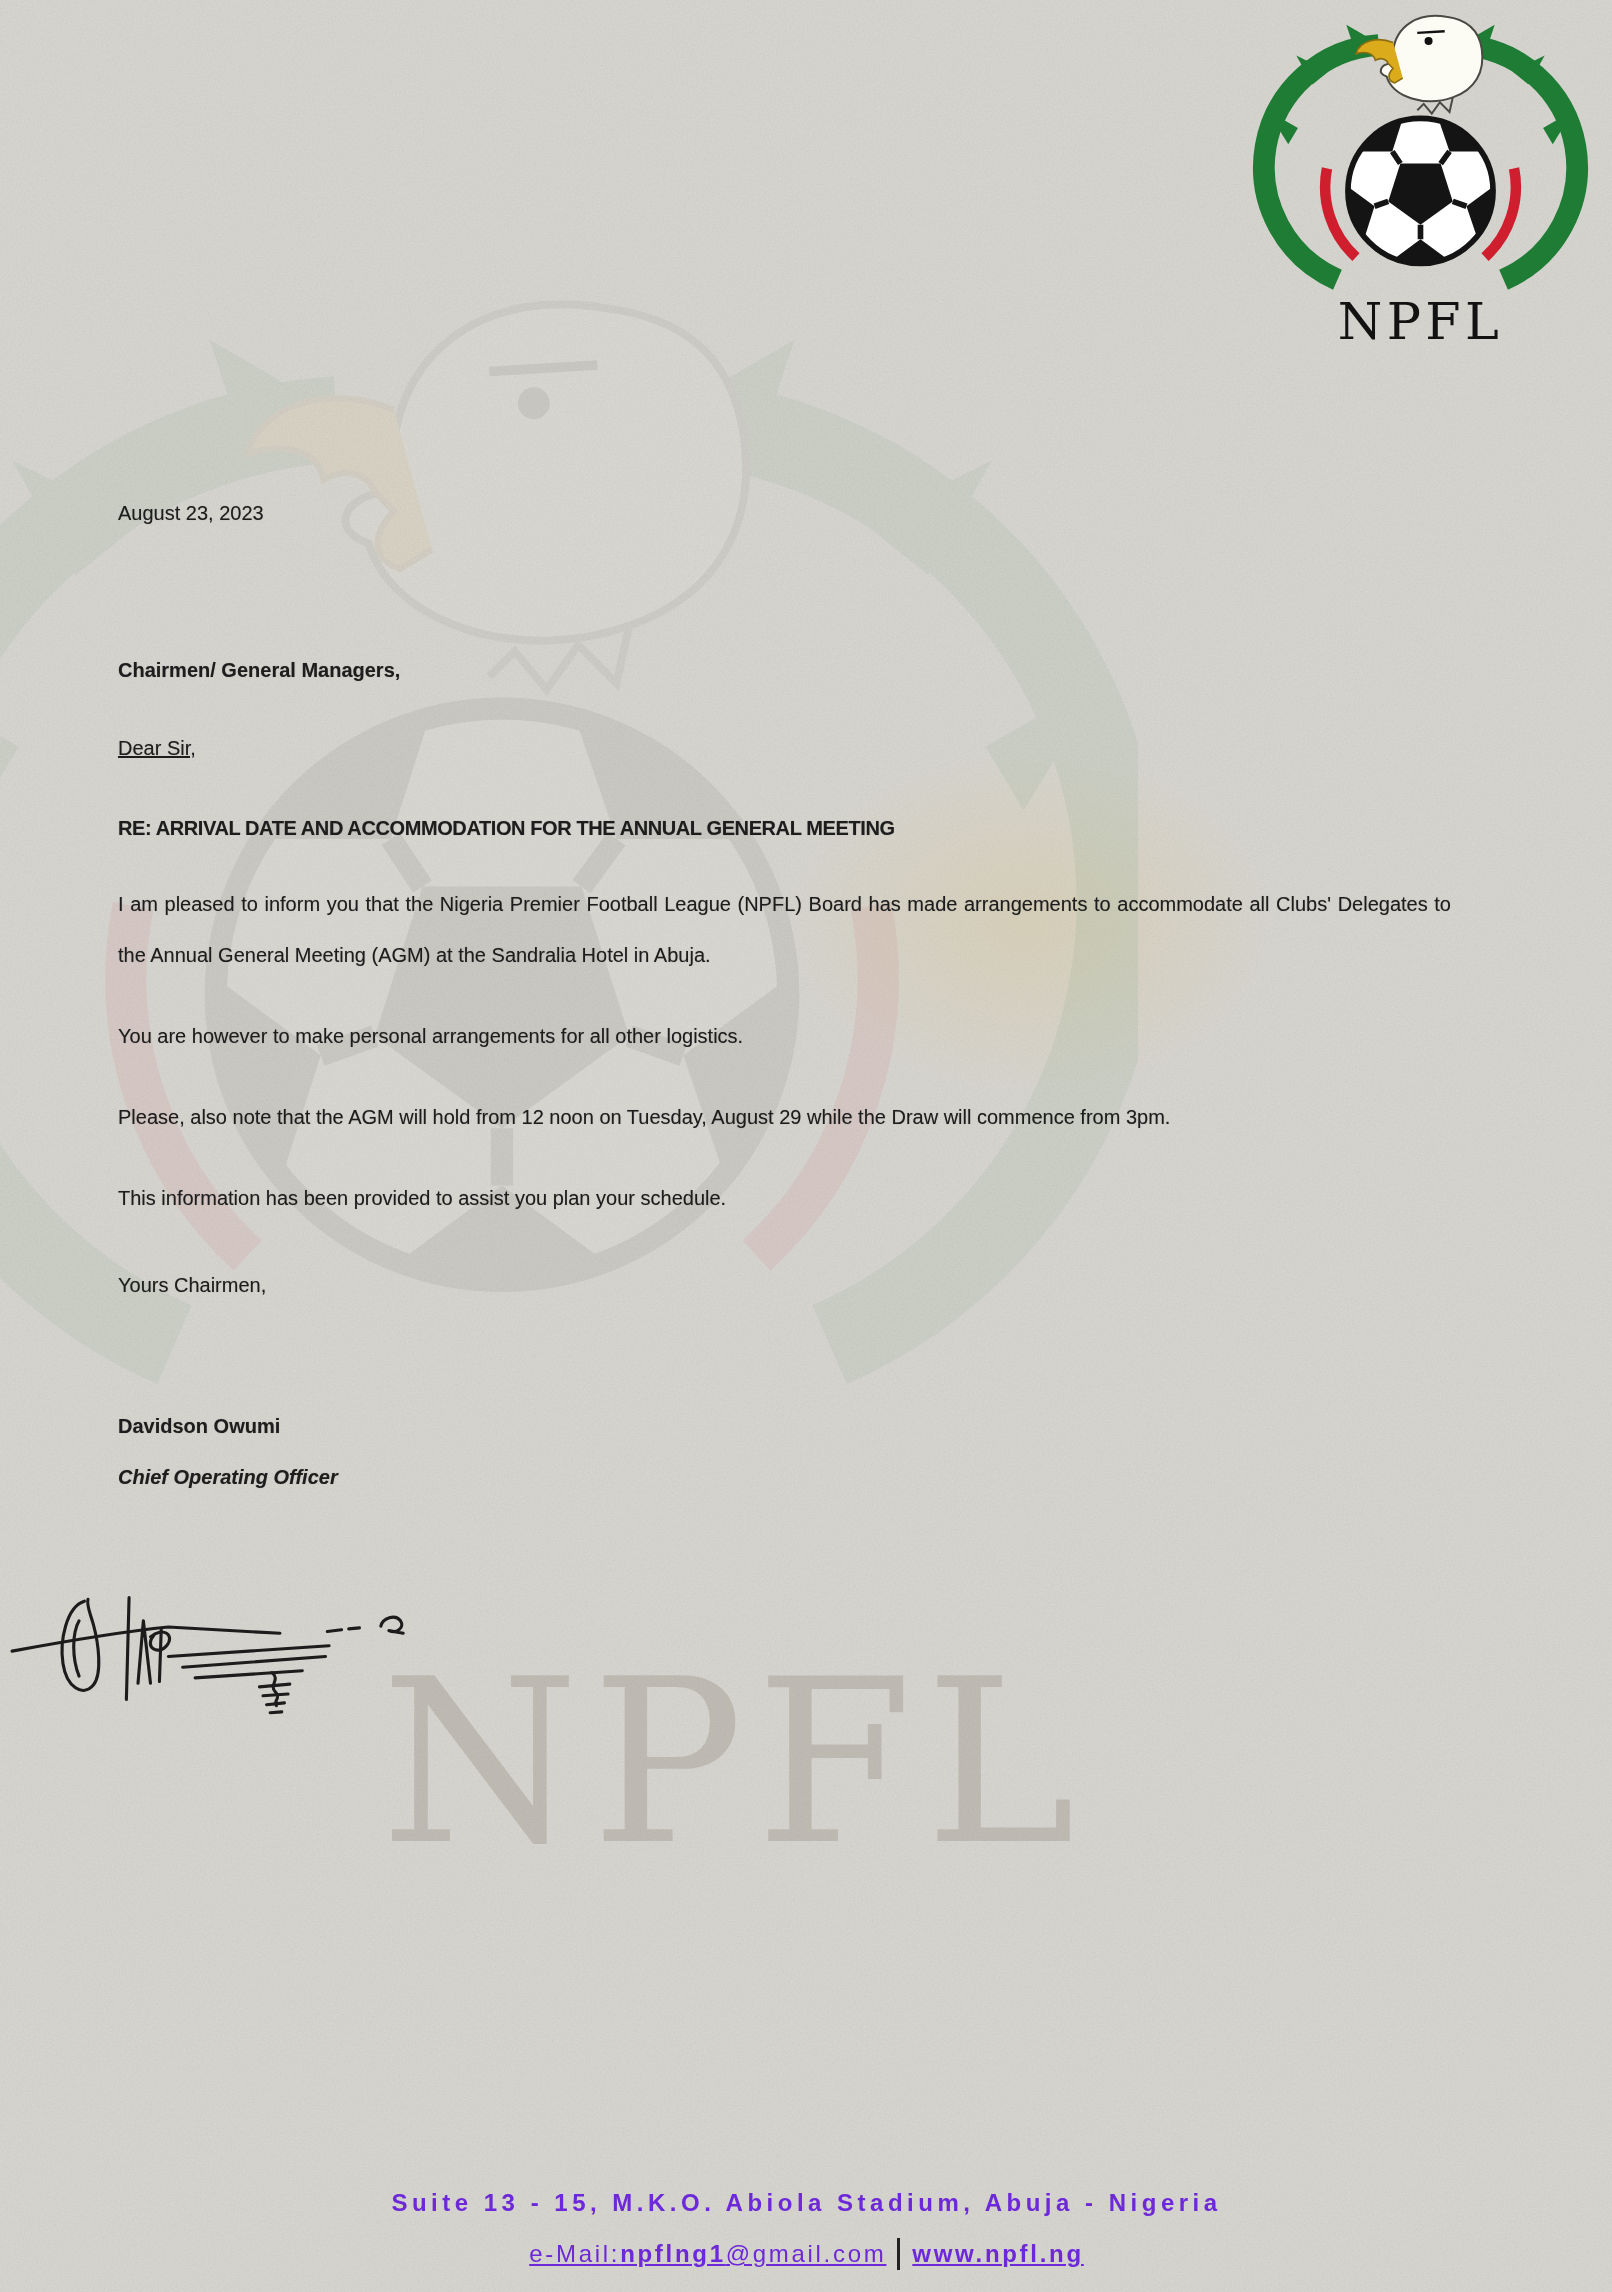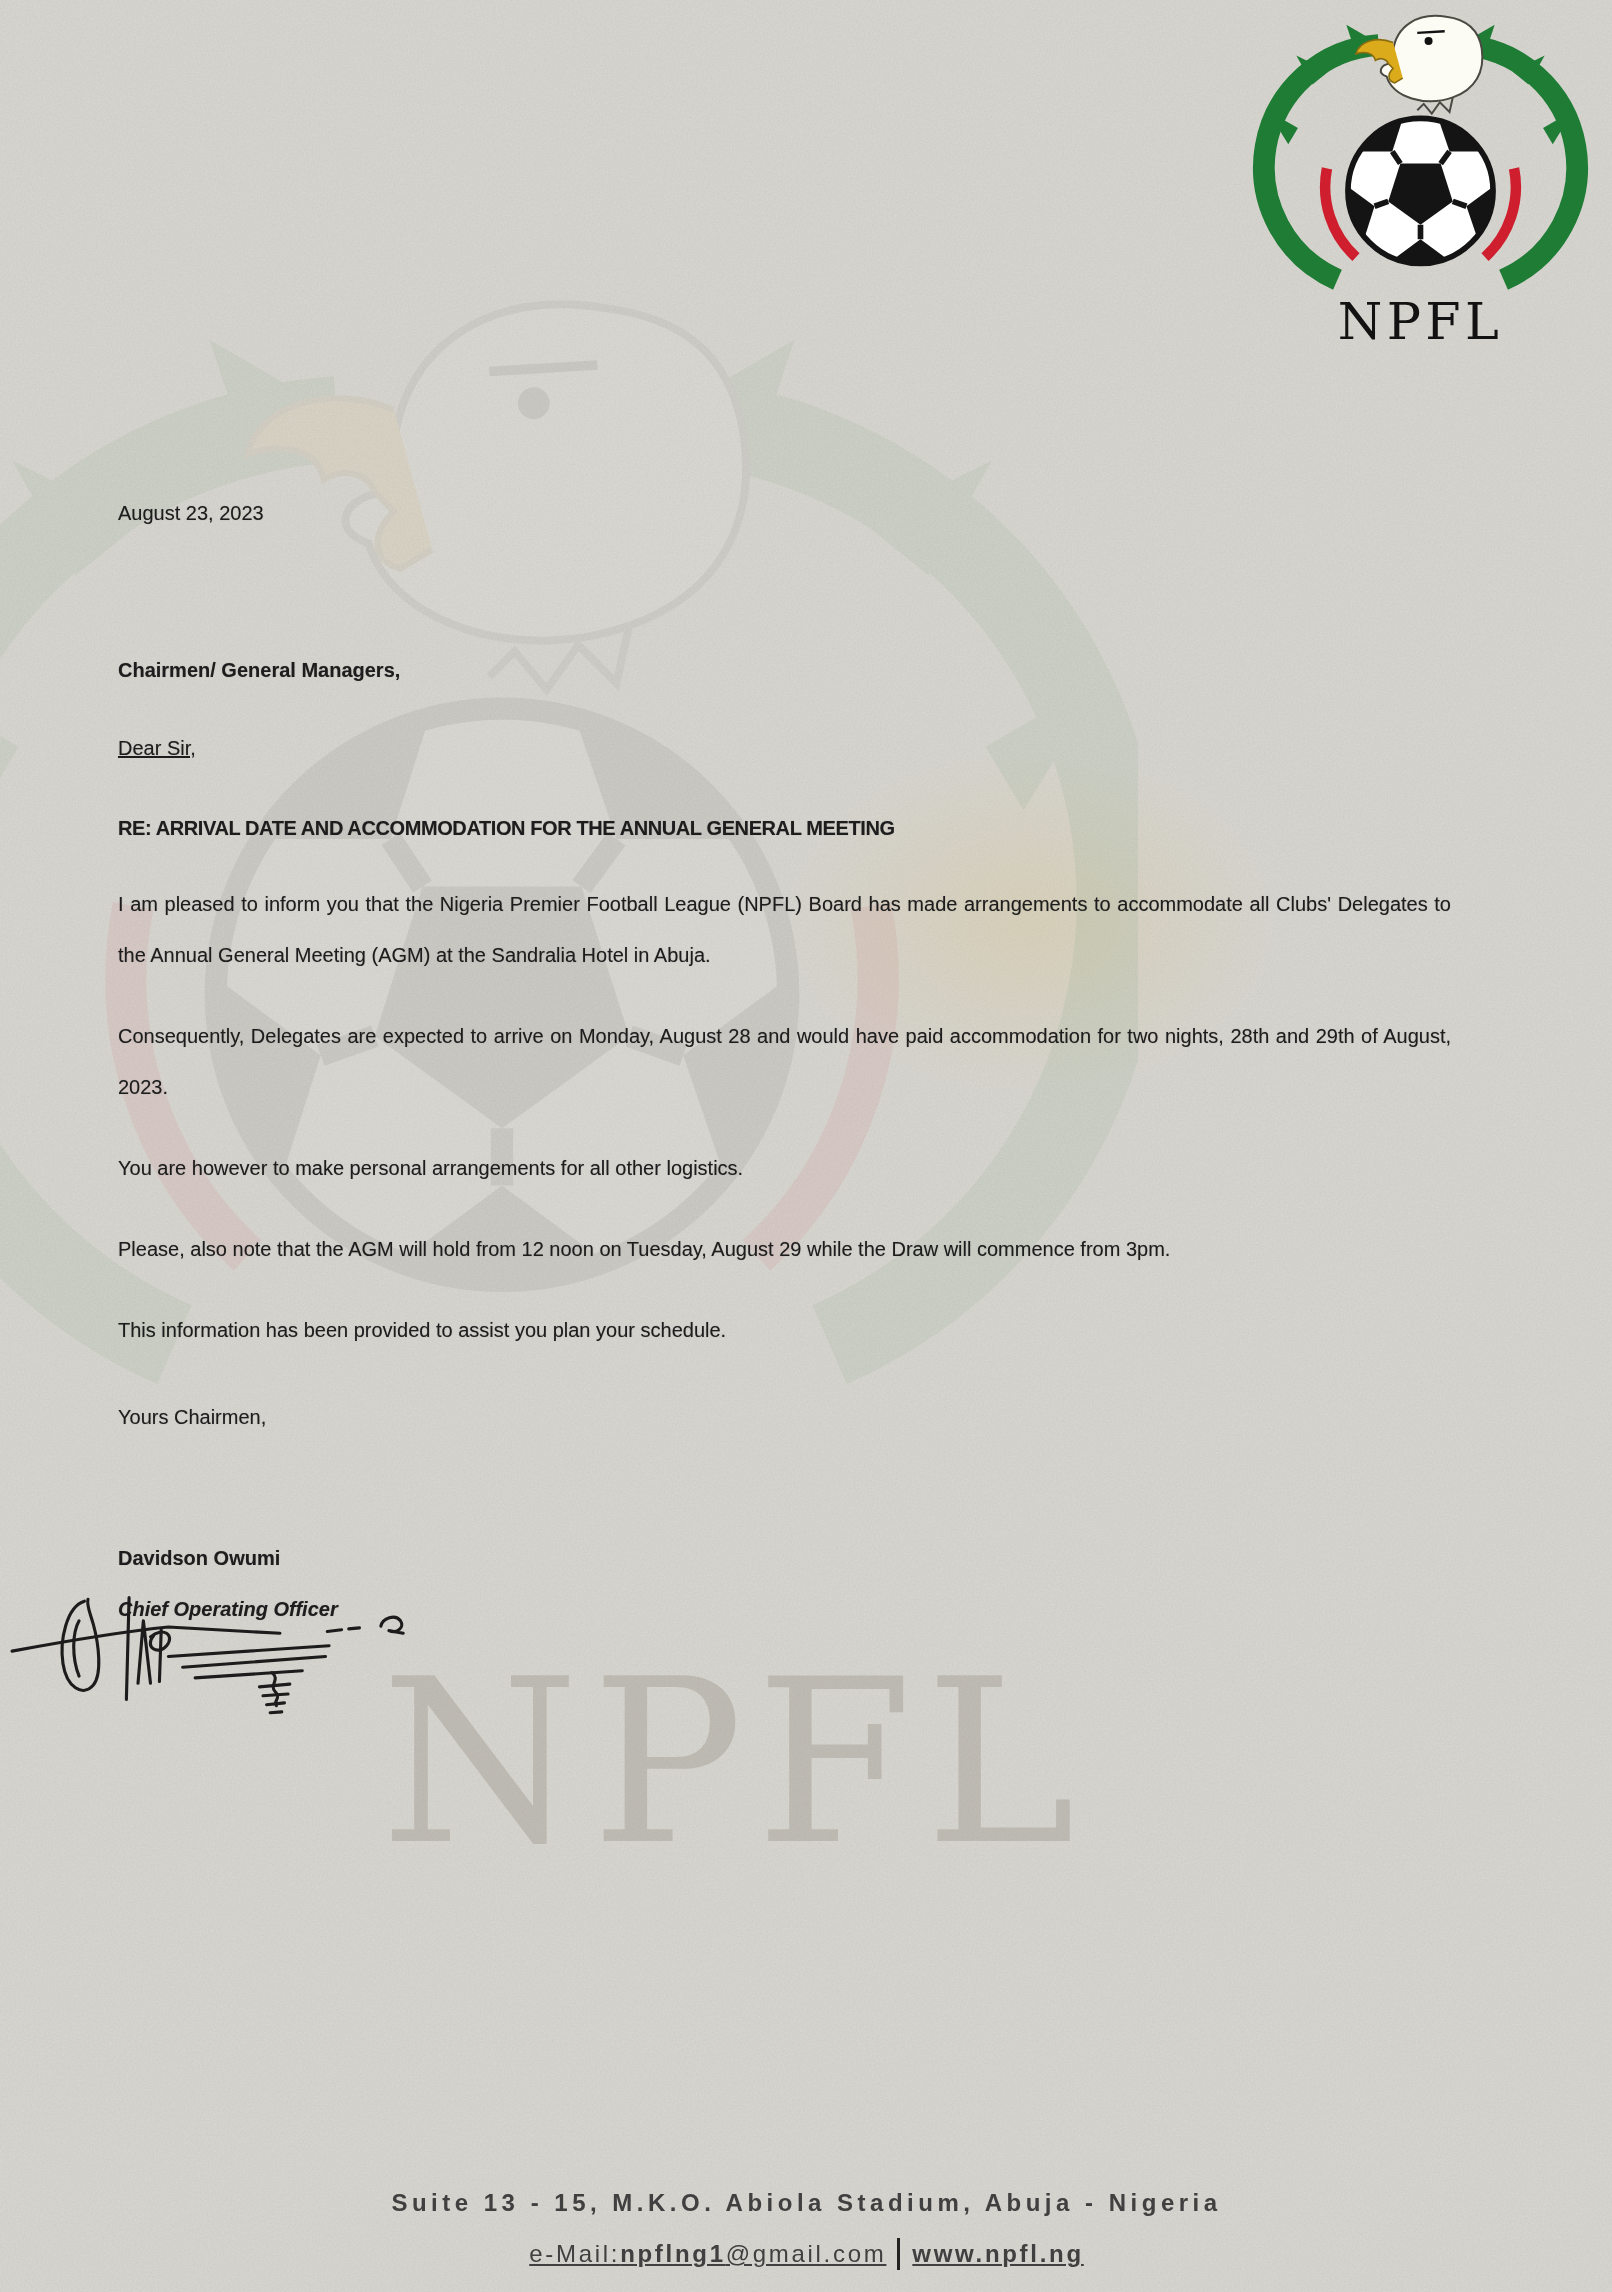--- a/index.html
+++ b/index.html
@@ -134,7 +134,6 @@
     <div class="salutation">Dear Sir,</div>
     <div class="subject">RE: ARRIVAL DATE AND ACCOMMODATION FOR THE ANNUAL GENERAL MEETING</div>
     <p class="para just">I am pleased to inform you that the Nigeria Premier Football League (NPFL) Board has made arrangements to accommodate all Clubs' Delegates to the Annual General Meeting (AGM) at the Sandralia Hotel in Abuja.</p>
-    <p class="para just">Consequently, Delegates are expected to arrive on Monday, August 28 and would have paid accommodation for two nights, 28th and 29th of August, 2023.</p>
     <p class="para">You are however to make personal arrangements for all other logistics.</p>
     <p class="para just">Please, also note that the AGM will hold from 12 noon on Tuesday, August 29 while the Draw will commence from 3pm.</p>
     <p class="para" style="margin-bottom:36px;">This information has been provided to assist you plan your schedule.</p>

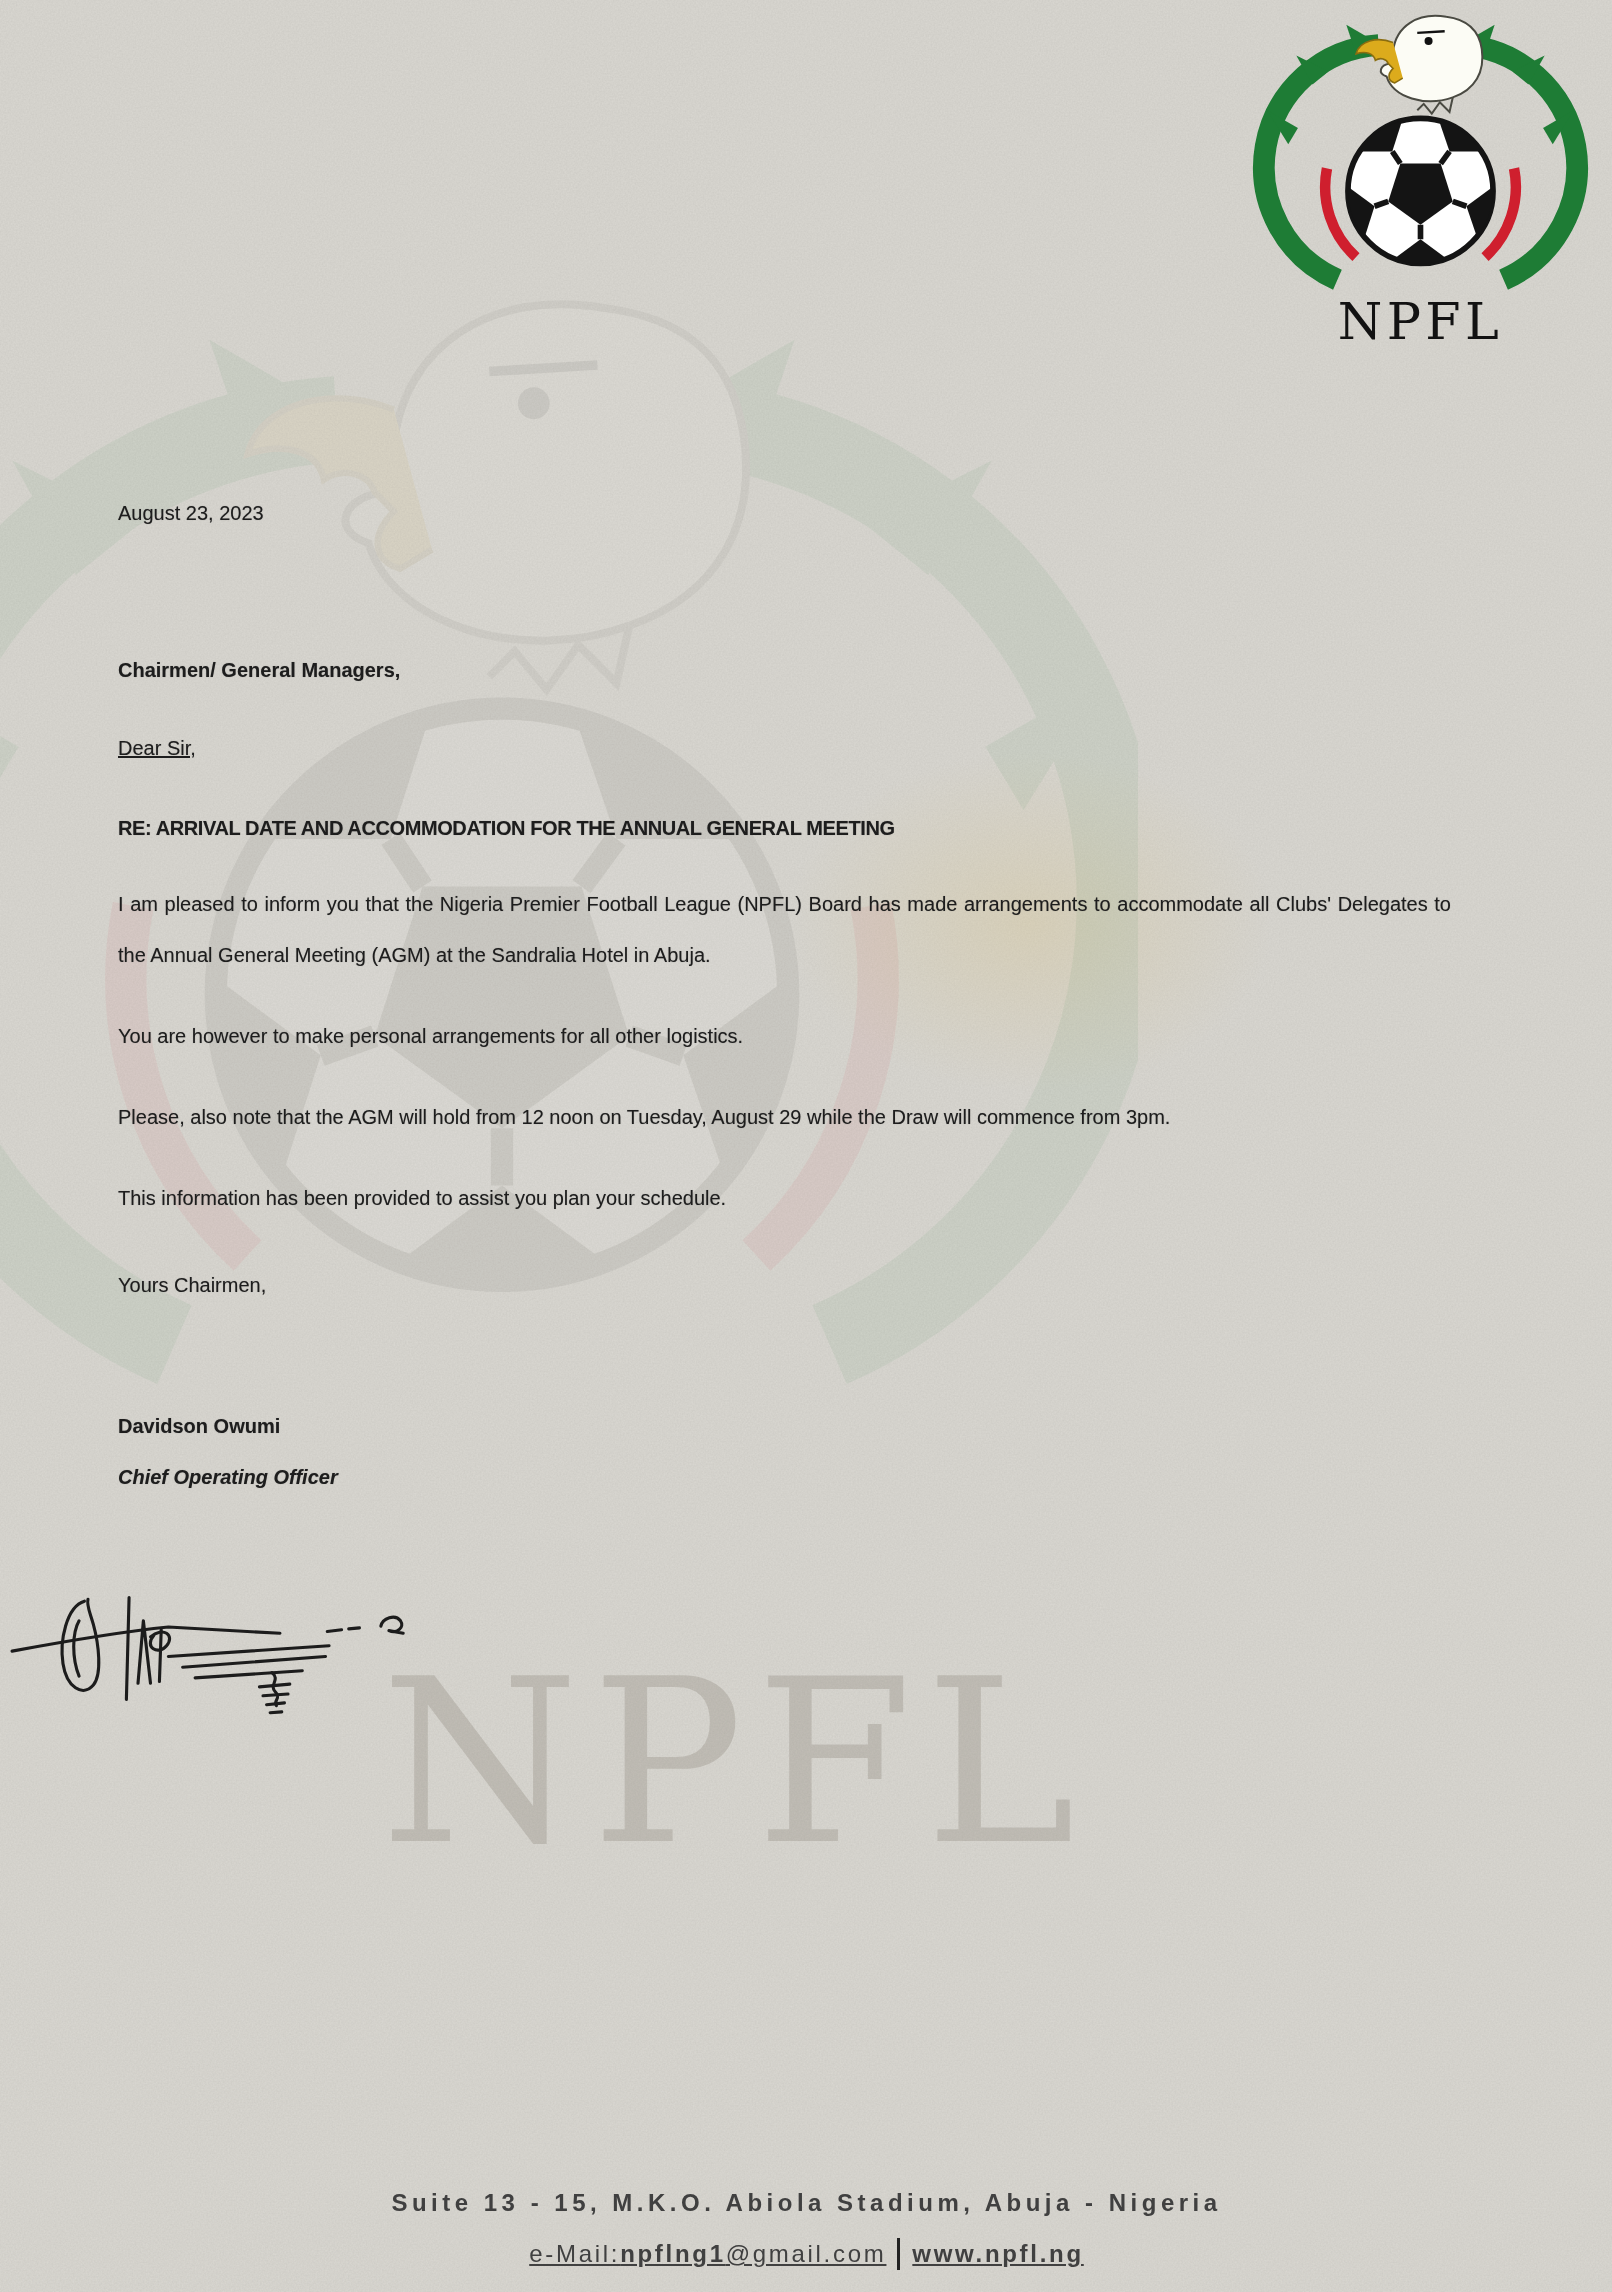--- a/index.html
+++ b/index.html
@@ -48,7 +48,7 @@
   .signature{position:absolute;left:7.2px;top:1594px;width:412px;height:125px;}
   .footer{
     position:absolute;left:0;top:2188px;width:100%;
-    text-align:center;font-size:24px;line-height:30px;color:#404040;
+    text-align:center;font-size:24px;line-height:30px;color:#6d28d9;
   }
   .footer-line1{font-weight:700;letter-spacing:4.5px;}
   .footer-line2{letter-spacing:2.7px;margin-top:20px;text-decoration:underline;}

